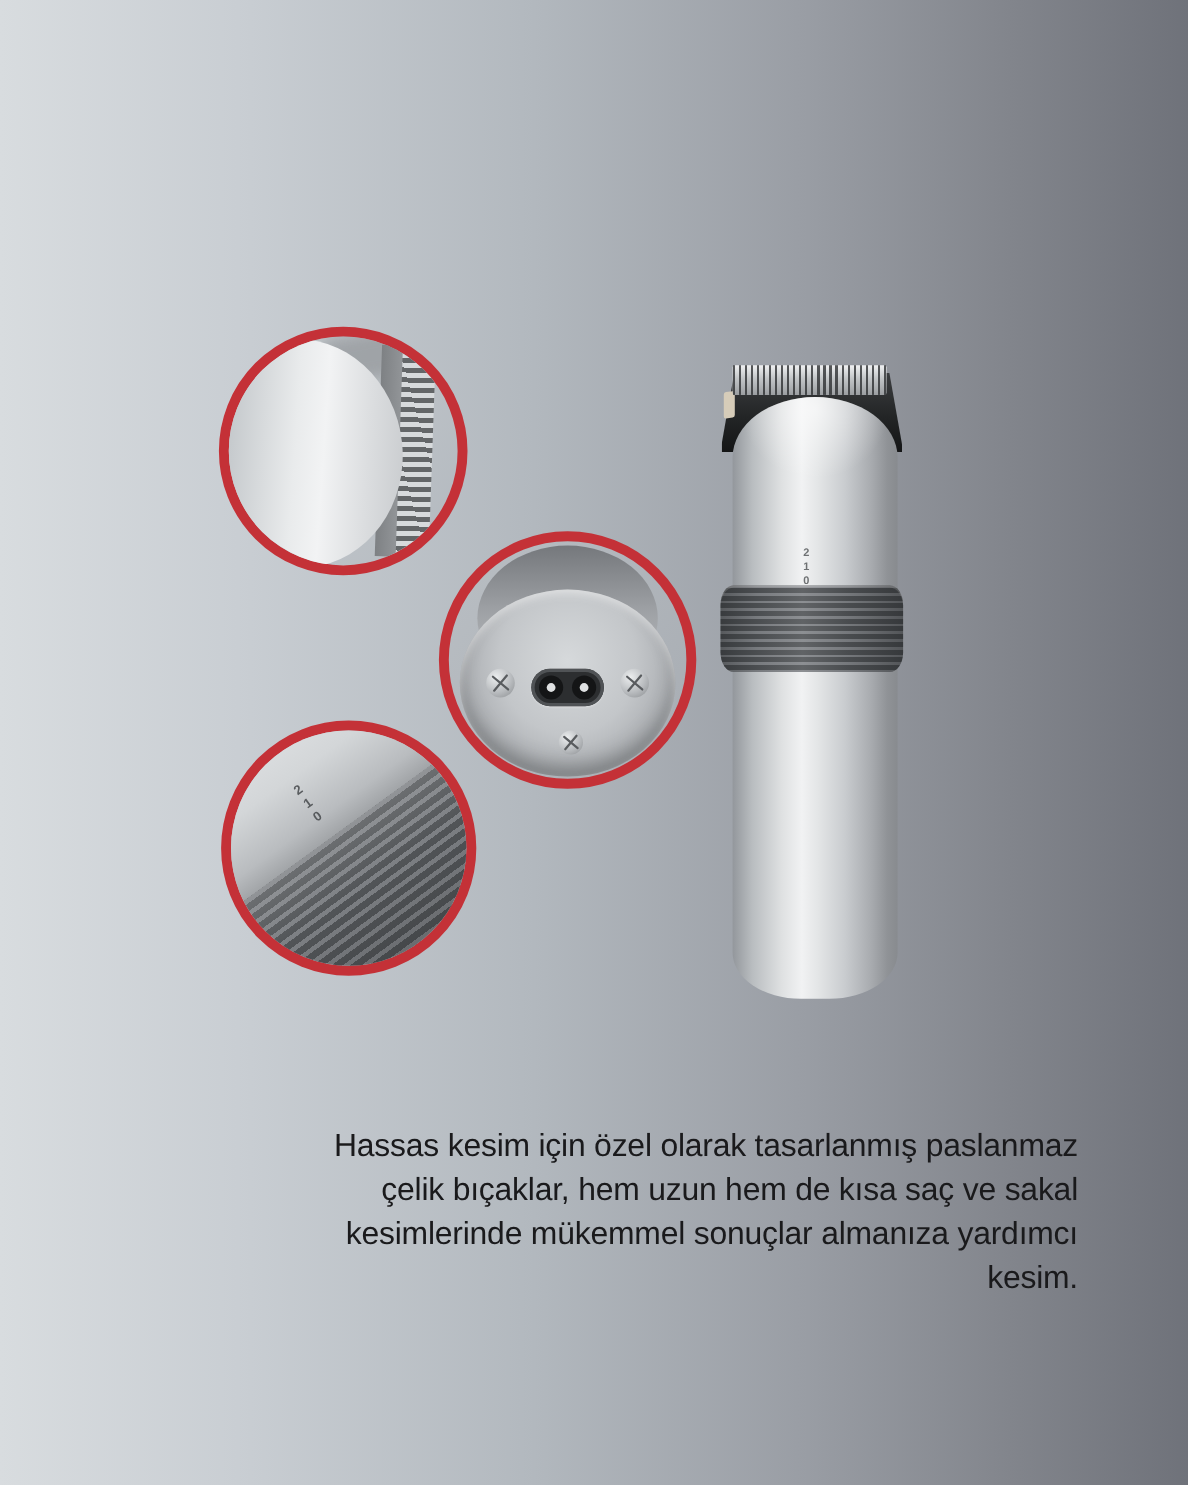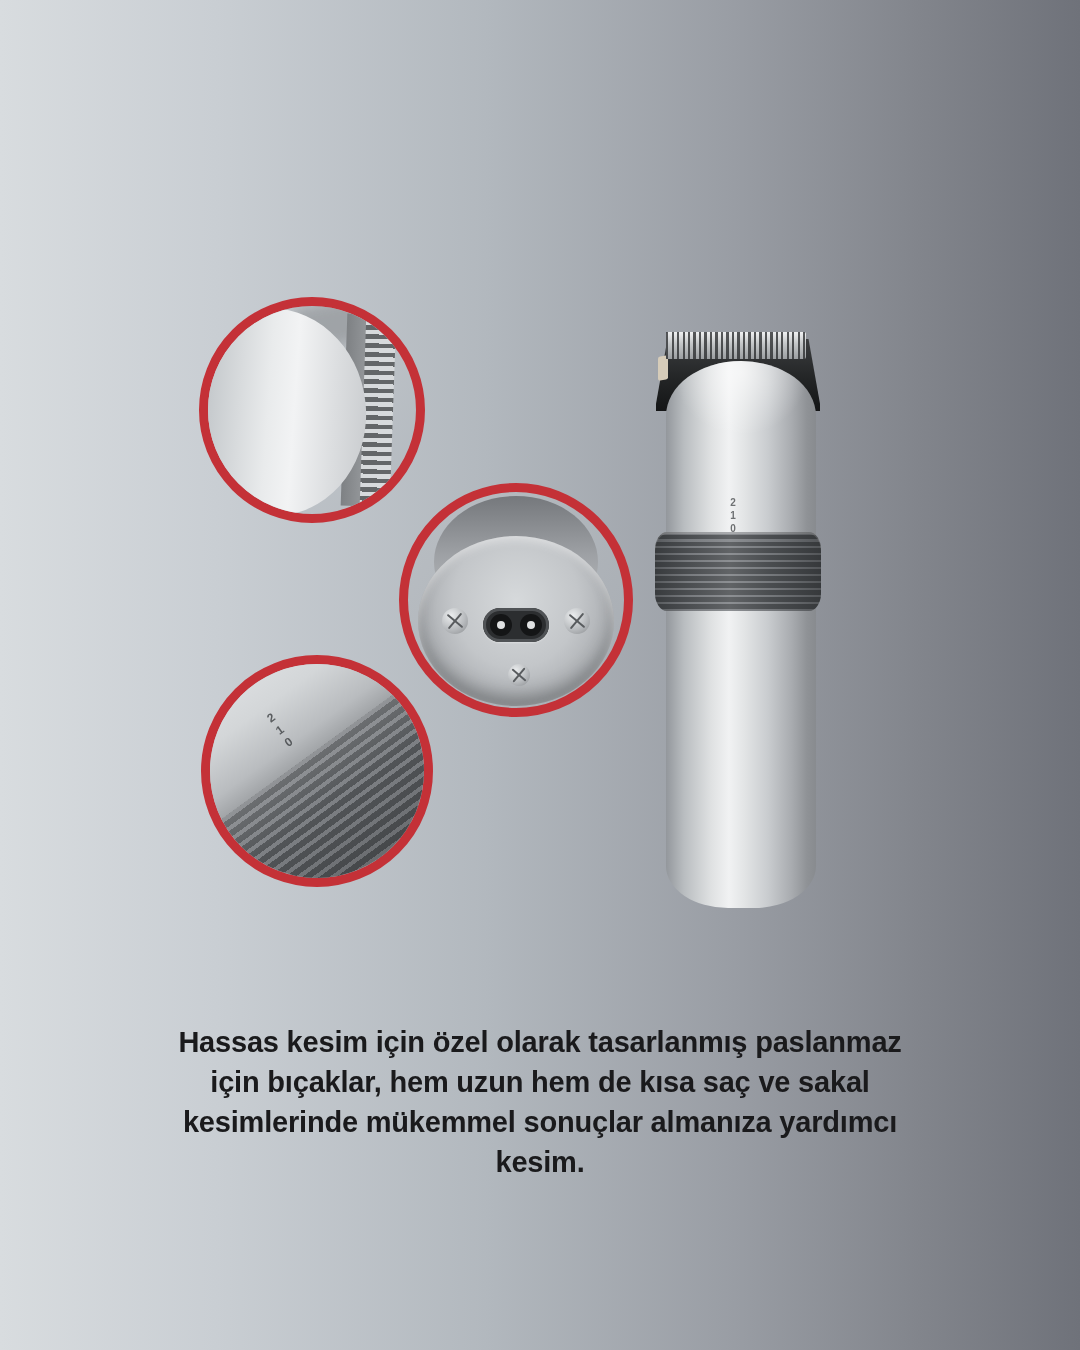--- a/index.html
+++ b/index.html
@@ -112,7 +112,7 @@
   
   .caption{
     position:absolute;left:100px;right:100px;top:1022px;
-    text-align:center;font-weight:bold;font-size:29px;line-height:40px;
+    text-align:right;font-weight:normal;font-size:29px;line-height:40px;
     color:var(--caption);letter-spacing:-.2px;
   }
 </style>

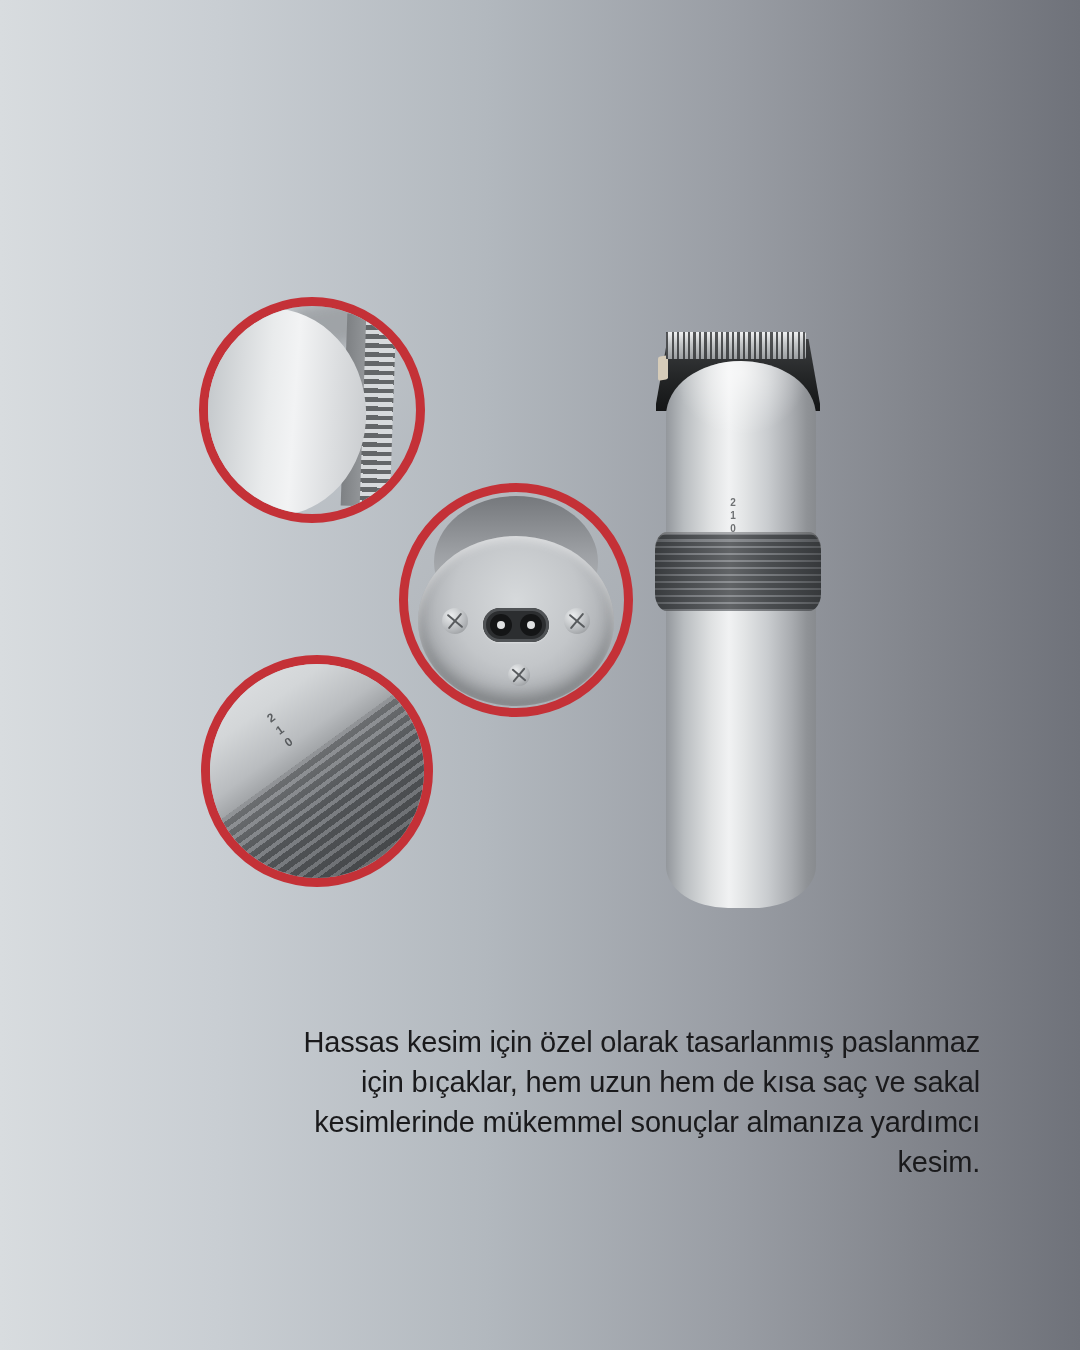--- a/index.html
+++ b/index.html
@@ -168,7 +168,7 @@
 
   <div class="caption">
     <div>Hassas kesim için özel olarak tasarlanmış paslanmaz</div>
-    <div>için bıçaklar, hem uzun hem de kısa saç ve sakal</div>
+    <div>çelik bıçaklar, hem uzun hem de kısa saç ve sakal</div>
     <div>kesimlerinde mükemmel sonuçlar almanıza yardımcı</div>
     <div>kesim.</div>
   </div>

